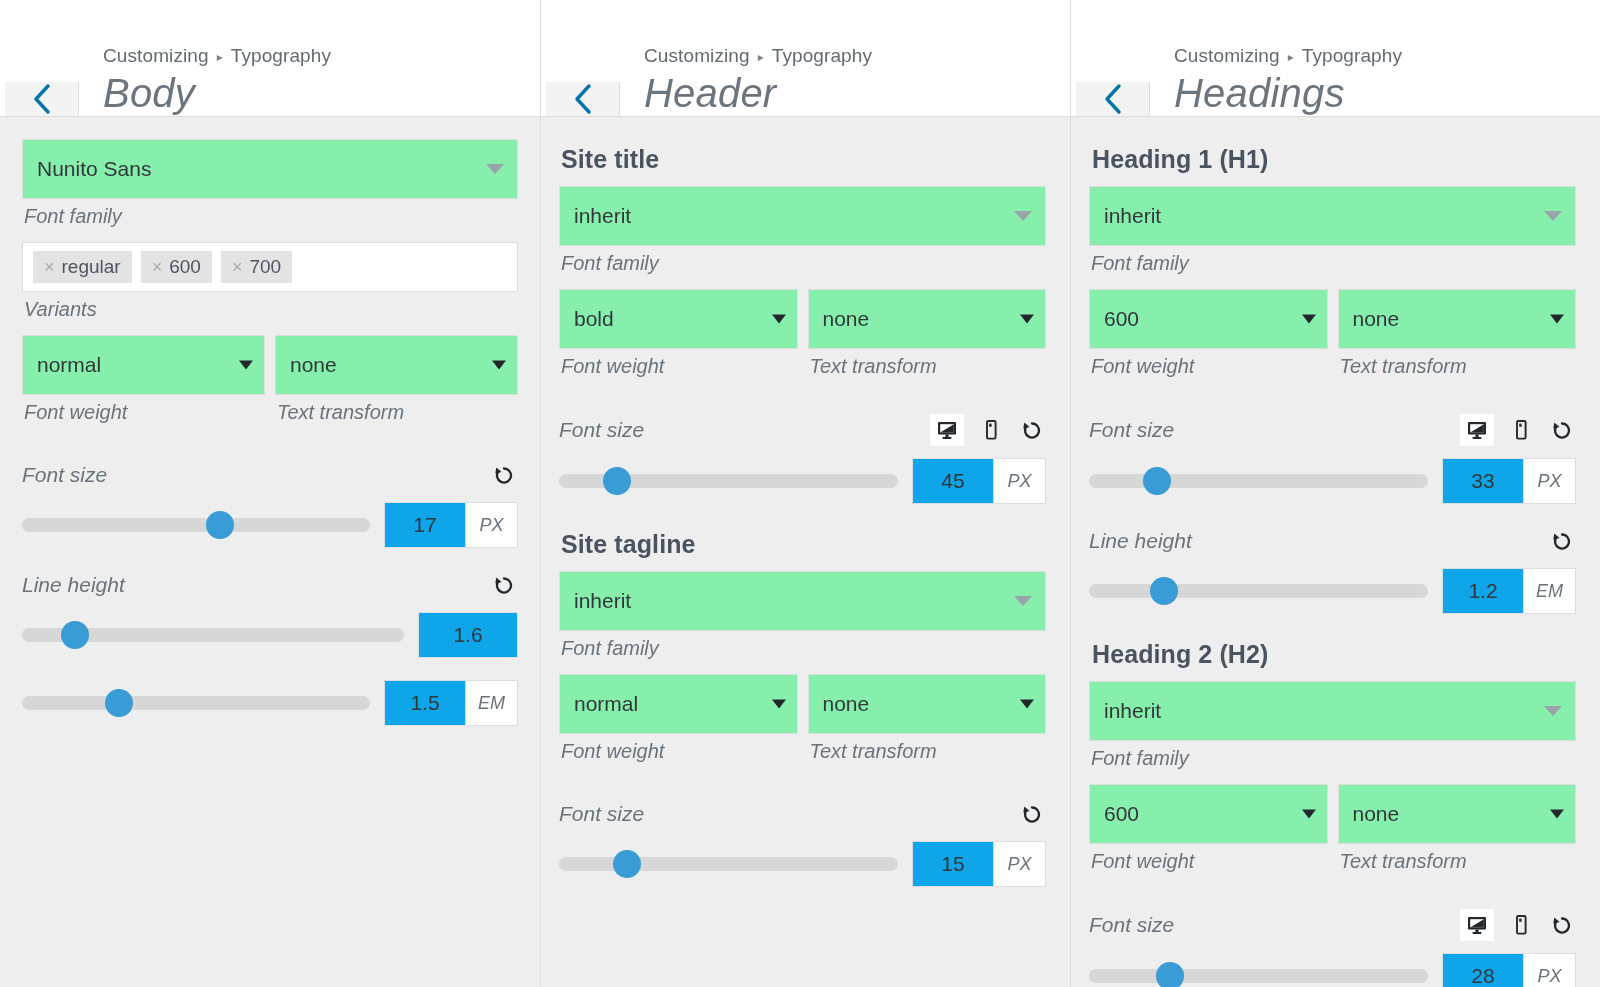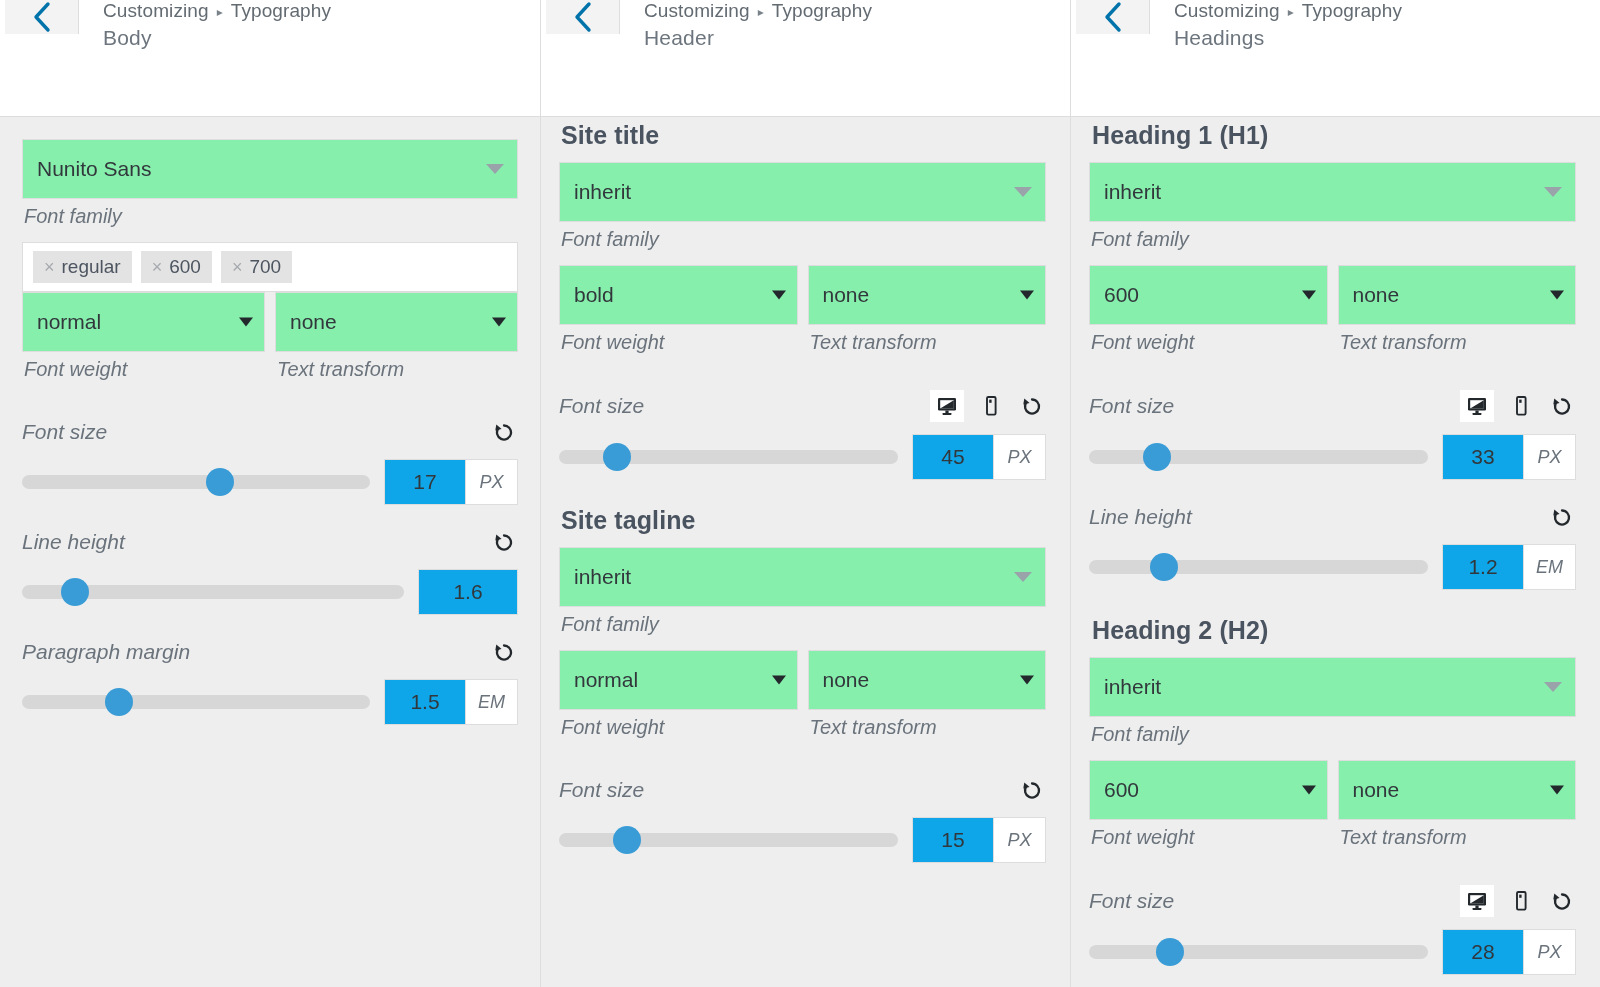--- a/index.html
+++ b/index.html
@@ -23,7 +23,7 @@
     height: 117px;
     background: #ffffff;
     display: flex;
-    align-items: flex-start;
+    align-items: flex-end;
     border-bottom: 1px solid #dddddd;
   }
   .accent-bar { width: 5px; background: #0073aa; flex: 0 0 5px; }

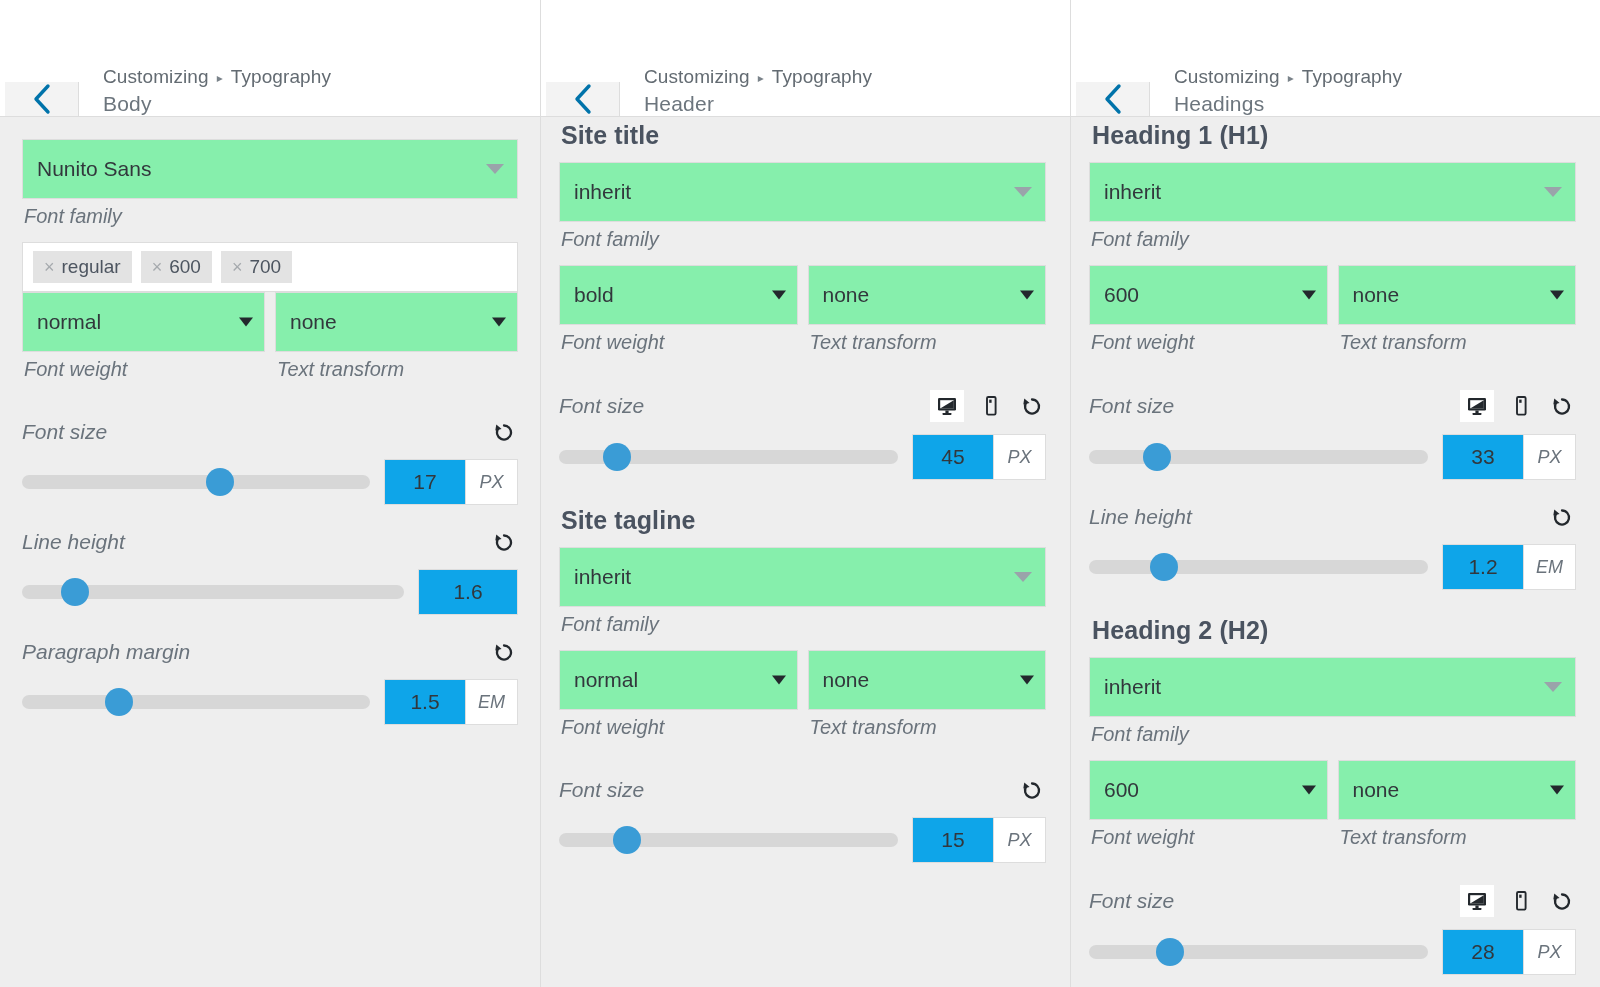--- a/index.html
+++ b/index.html
@@ -41,7 +41,7 @@
     display: flex; align-items: center; gap: 8px; margin-bottom: 4px;
   }
   .breadcrumb .sep { font-size: 12px; color: #7a838a; line-height: 1; position: relative; top: 1px; }
-  .panel-title { font-size: 21px; font-weight: 400; color: #6c757d; letter-spacing: .2px; }
+  .panel-title { font-size: 40px; font-weight: 400; color: #6c757d; letter-spacing: .2px; font-style: italic; }
 
   
   .pbody { padding: 22px 22px 0 22px; }

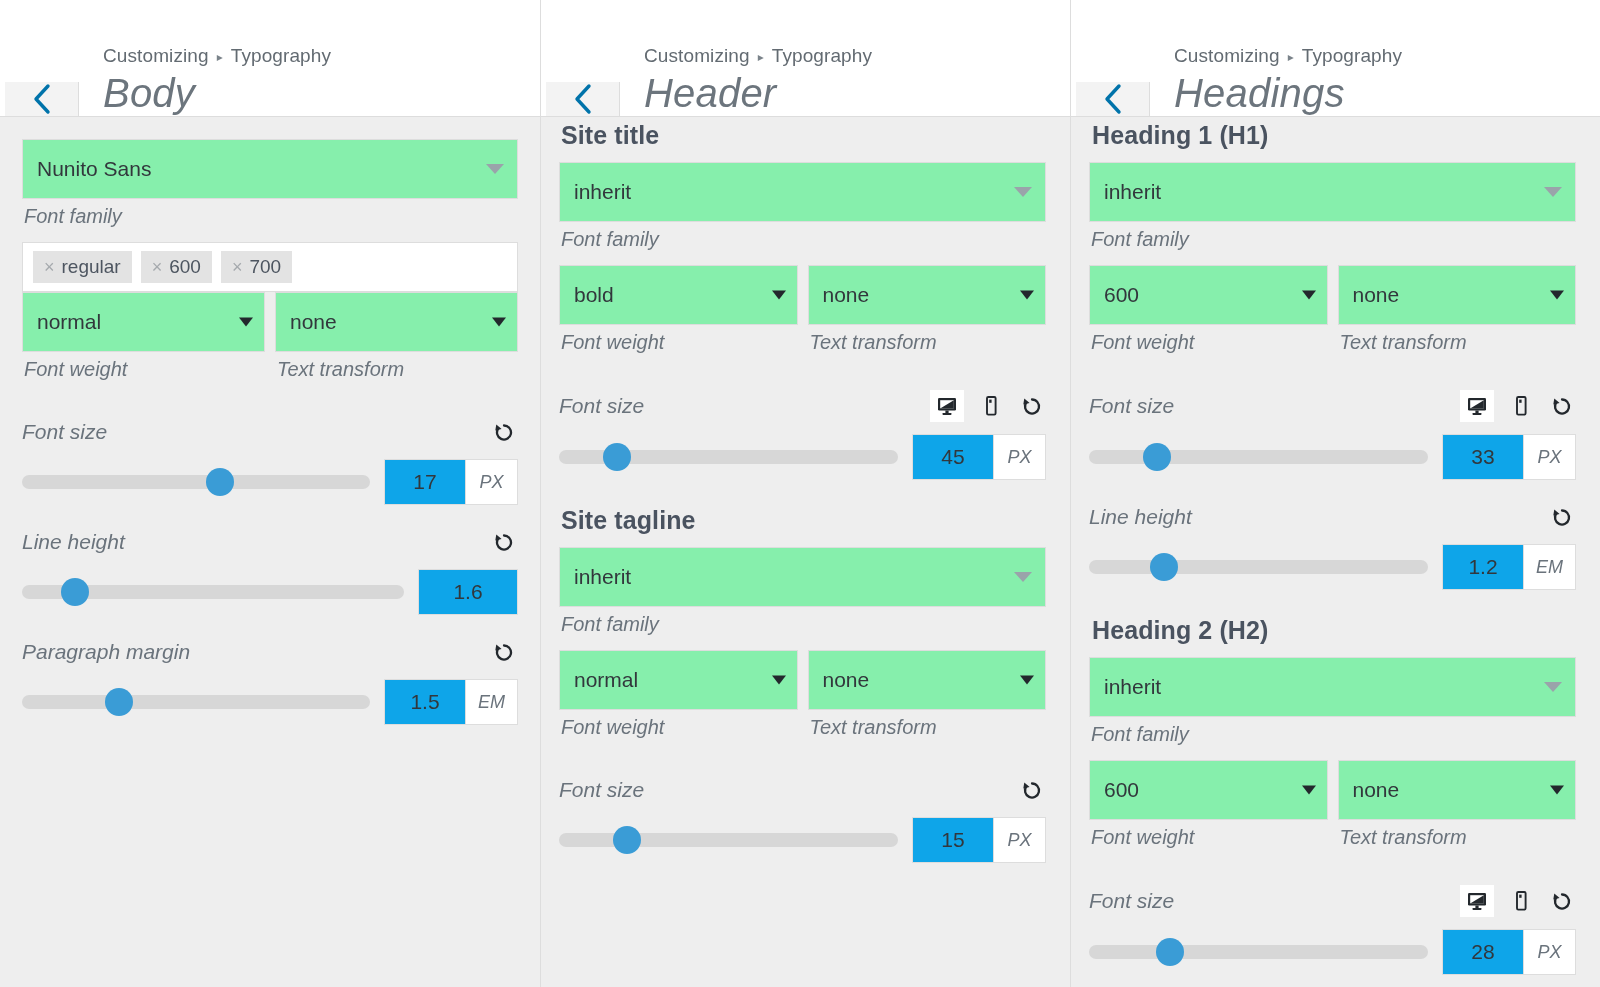--- a/index.html
+++ b/index.html
@@ -45,7 +45,7 @@
 
   
   .pbody { padding: 22px 22px 0 22px; }
-  .panel-2 .pbody, .panel-3 .pbody { padding: 4px 24px 0 18px; }
+  .panel-2 .pbody, .panel-3 .pbody { padding: 28px 24px 0 18px; }
 
   .section-title {
     font-size: 25px; font-weight: bold; color: #4a5360;

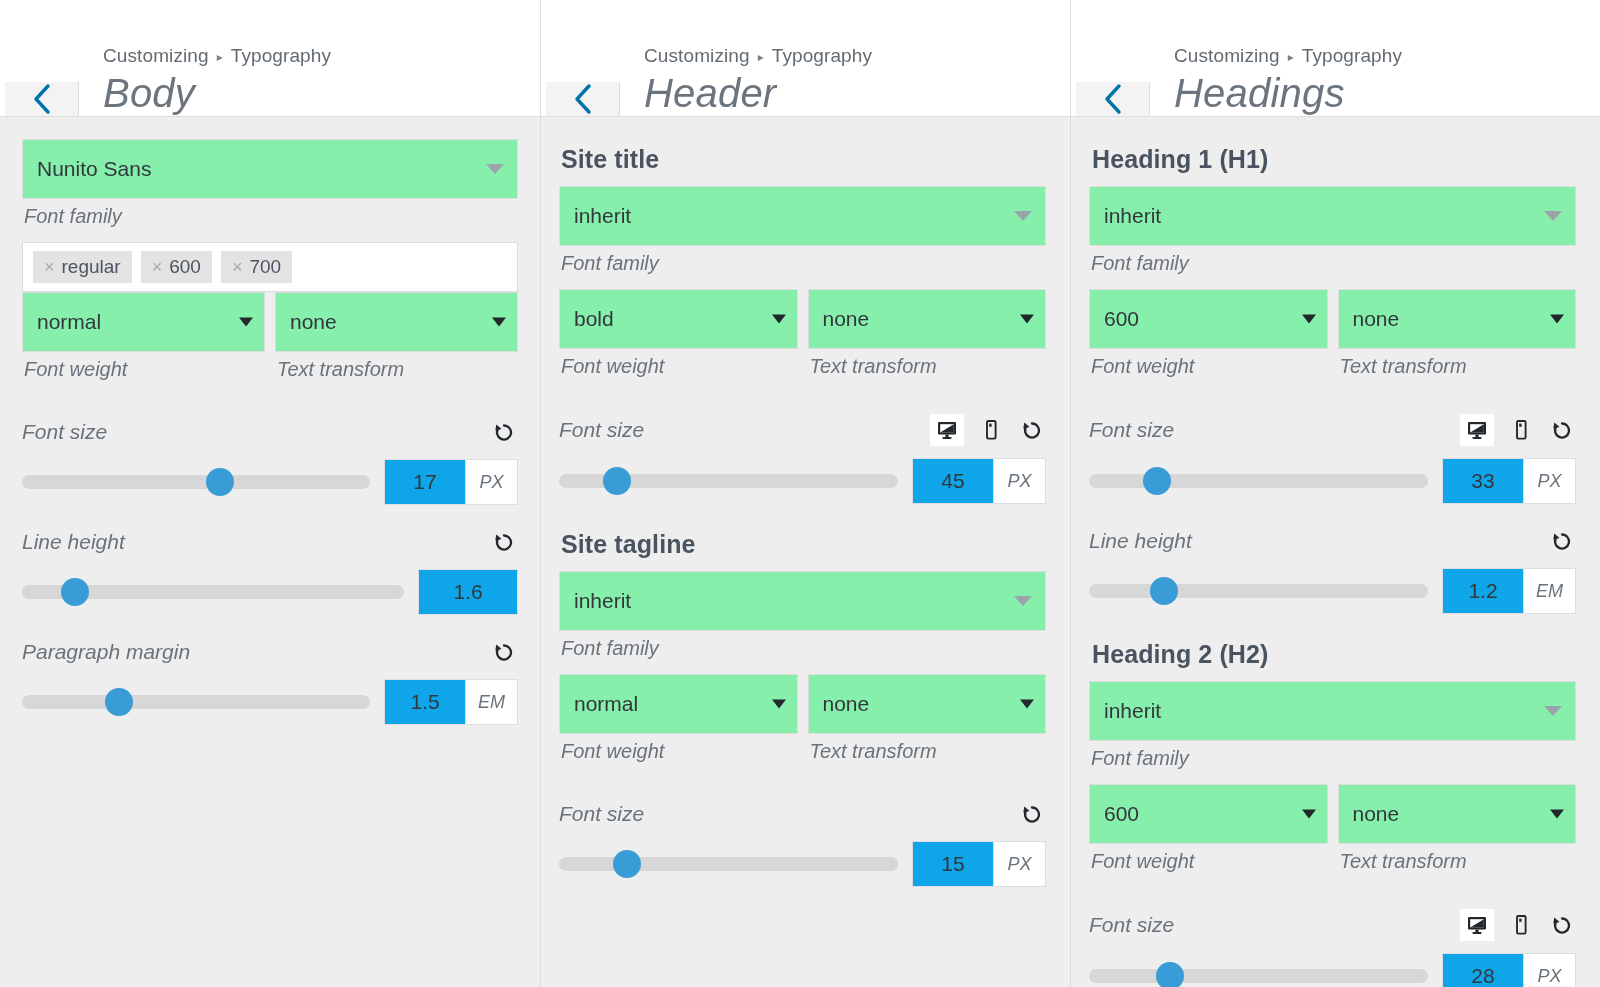--- a/index.html
+++ b/index.html
@@ -180,6 +180,7 @@
           <span>700</span>
         </span>
       </div>
+      <div class="field-label">Variants</div>
 
       <div class="row2">
         <div>

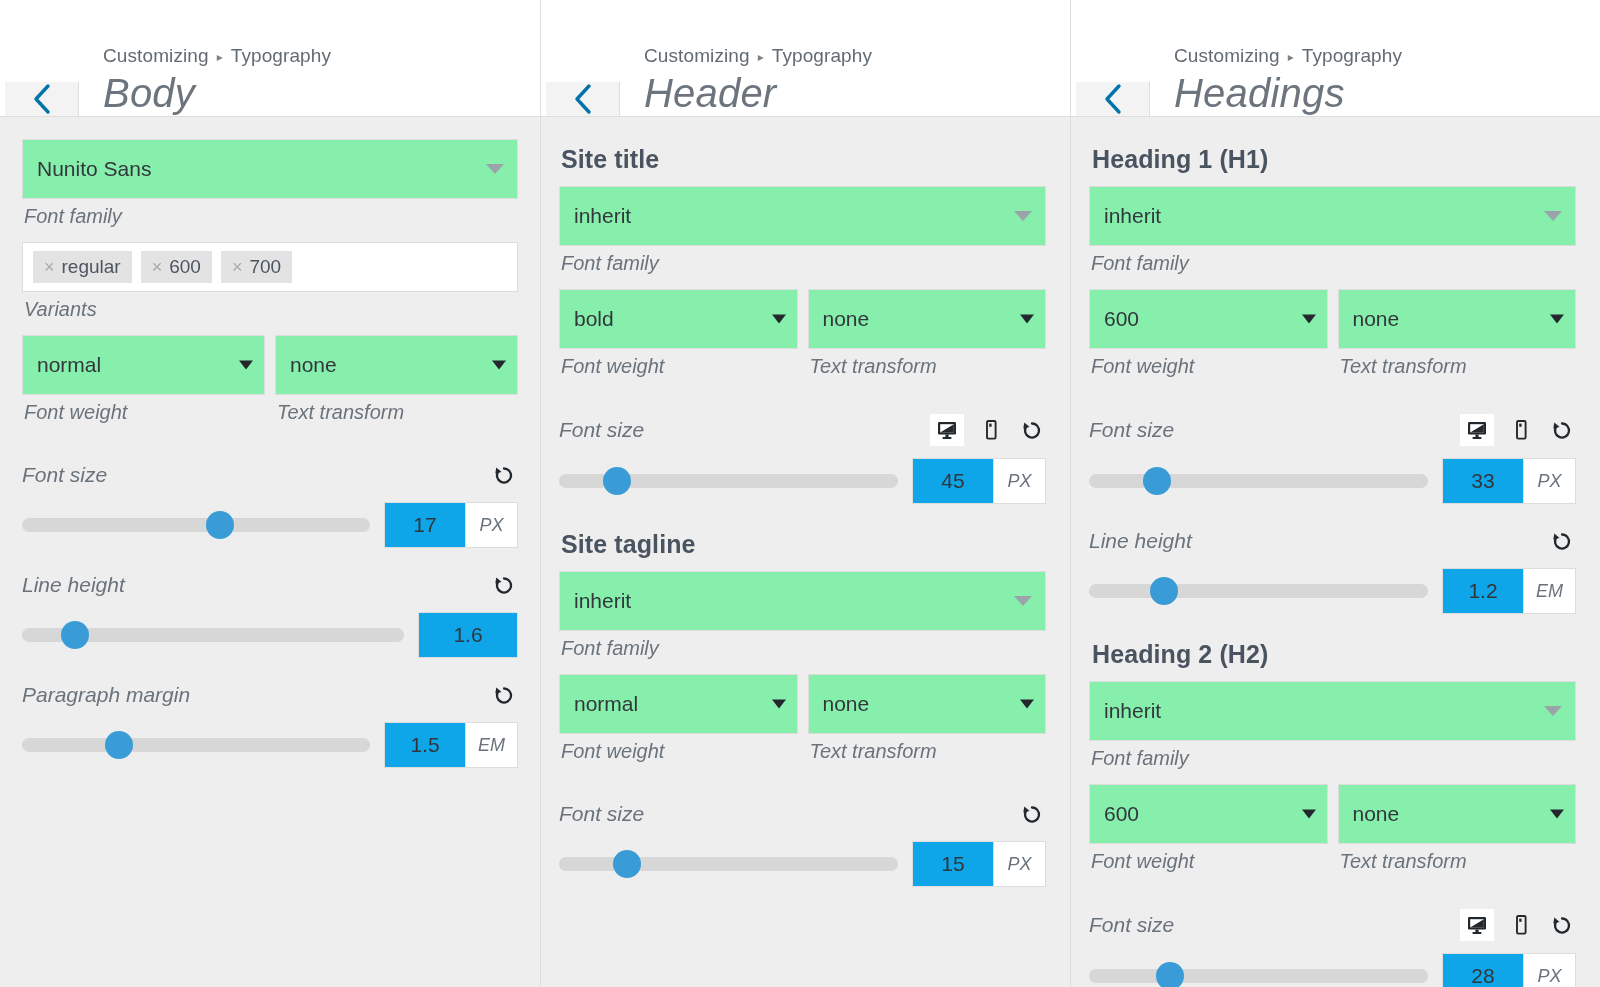--- a/index.html
+++ b/index.html
@@ -247,17 +247,6 @@
       </div>
 
       <div class="ctrl">
-        <div class="ctrl-head">
-          <span class="ctrl-label">Paragraph margin</span>
-          <span class="ctrl-tools">
-            <span class="reset-btn">
-              <svg width="24" height="24" viewBox="0 0 24 24">
-                  <path d="M12 5.5a7 7 0 1 1-5.6 2.8" fill="none" stroke="#23282d" stroke-width="2.3" stroke-linecap="round"></path>
-                  <polygon points="4.3,4.6 9.6,8.9 3.3,10.4" fill="#23282d"></polygon>
-                </svg>
-            </span>
-          </span>
-        </div>
         <div class="slider-row">
           <div class="track">
             <span class="thumb" style="left:28%"></span>

